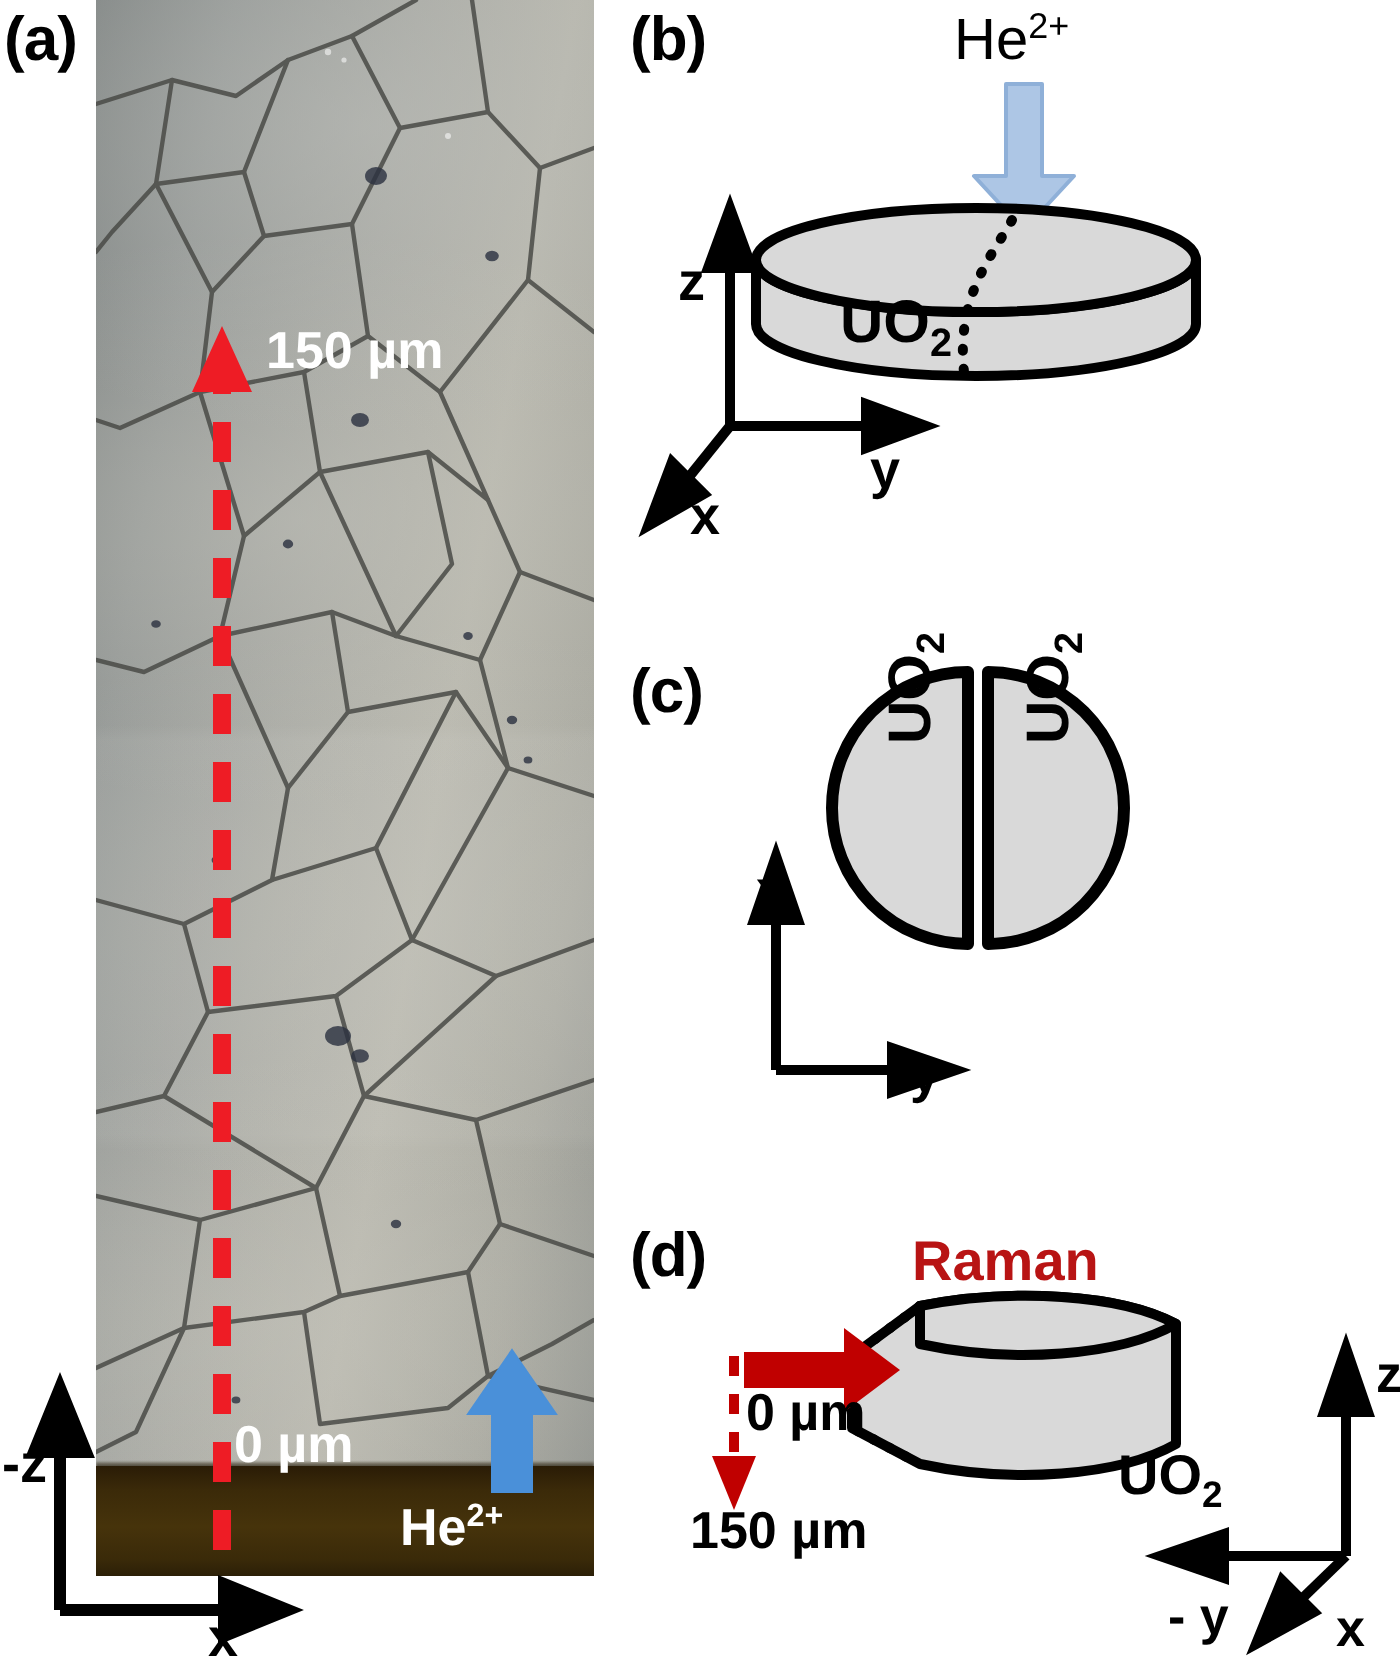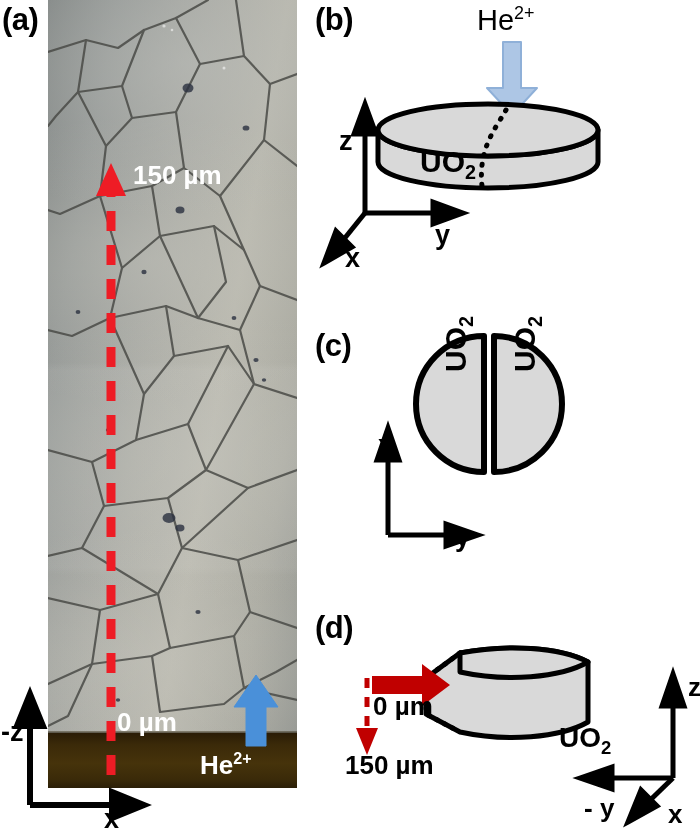--- a/index.html
+++ b/index.html
@@ -363,6 +363,7 @@
       </g>
     </svg>
   </div>
+  <div class="diagram-text" id="label-raman">Raman</div>
   <div class="diagram-text" id="label-0um-d">0 µm</div>
   <div class="diagram-text" id="label-150um-d">150 µm</div>
   <div class="diagram-text" id="label-uo2-d"><span>UO</span><sub>2</sub></div>

